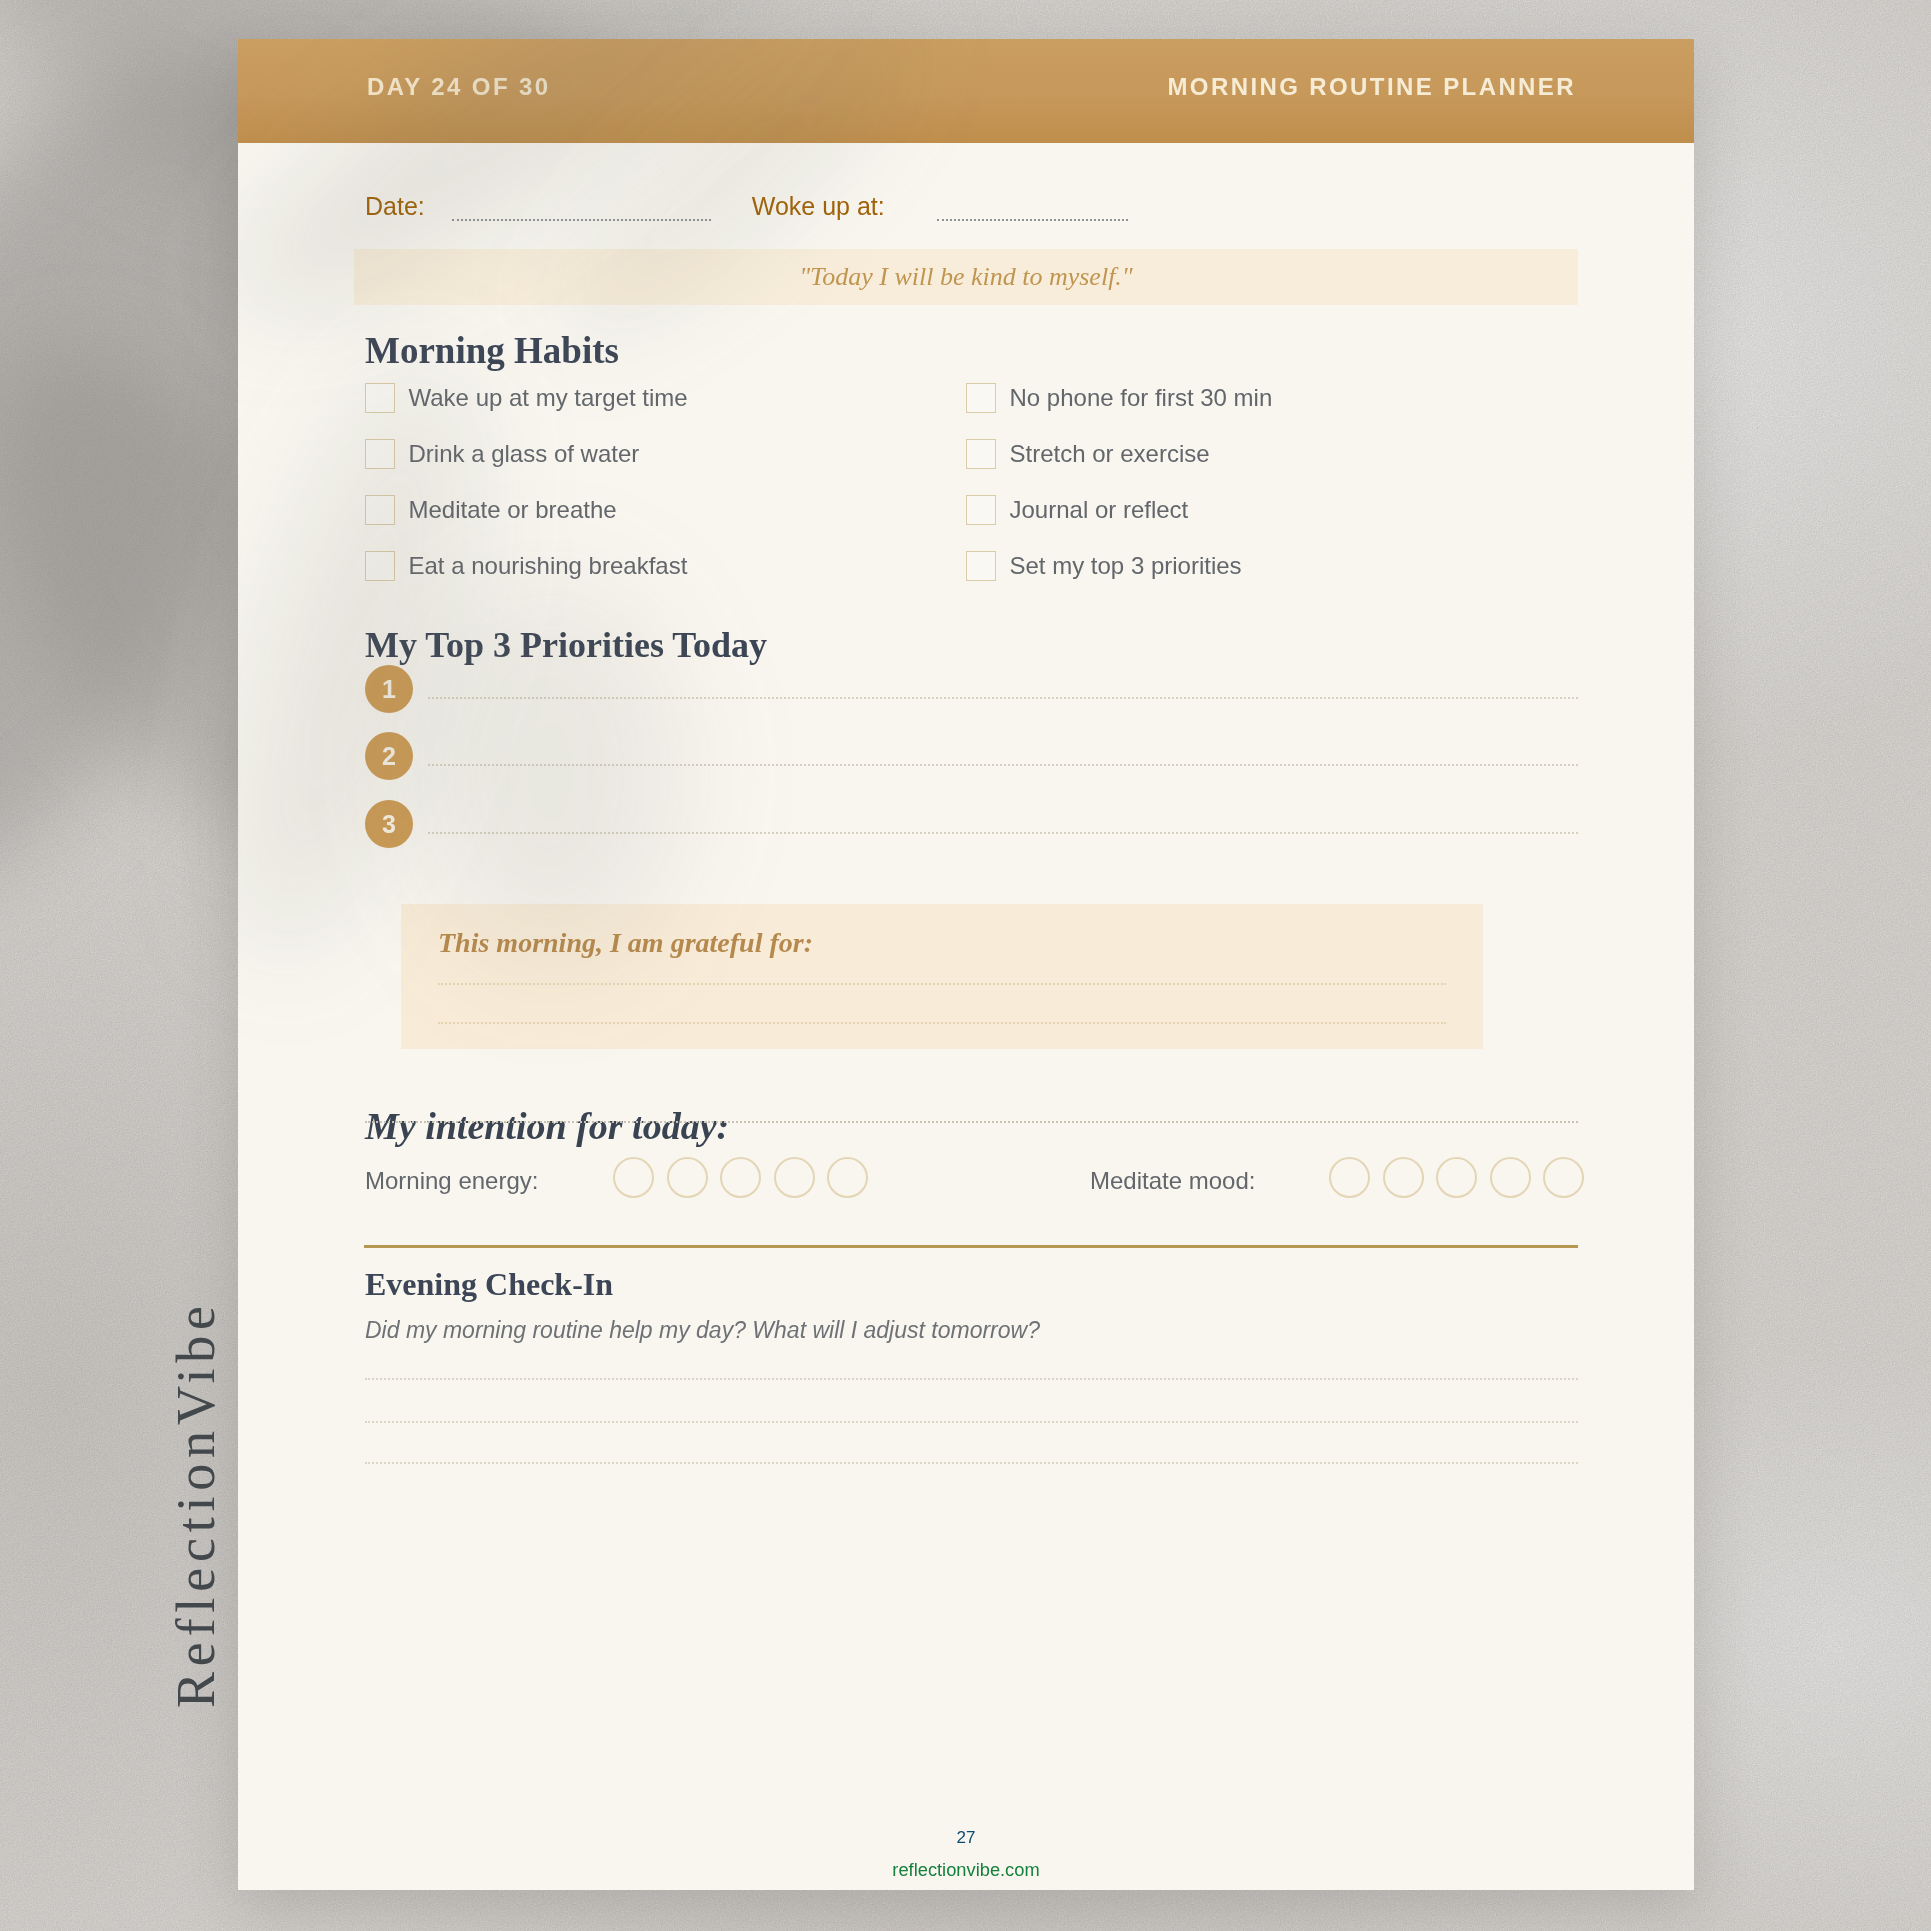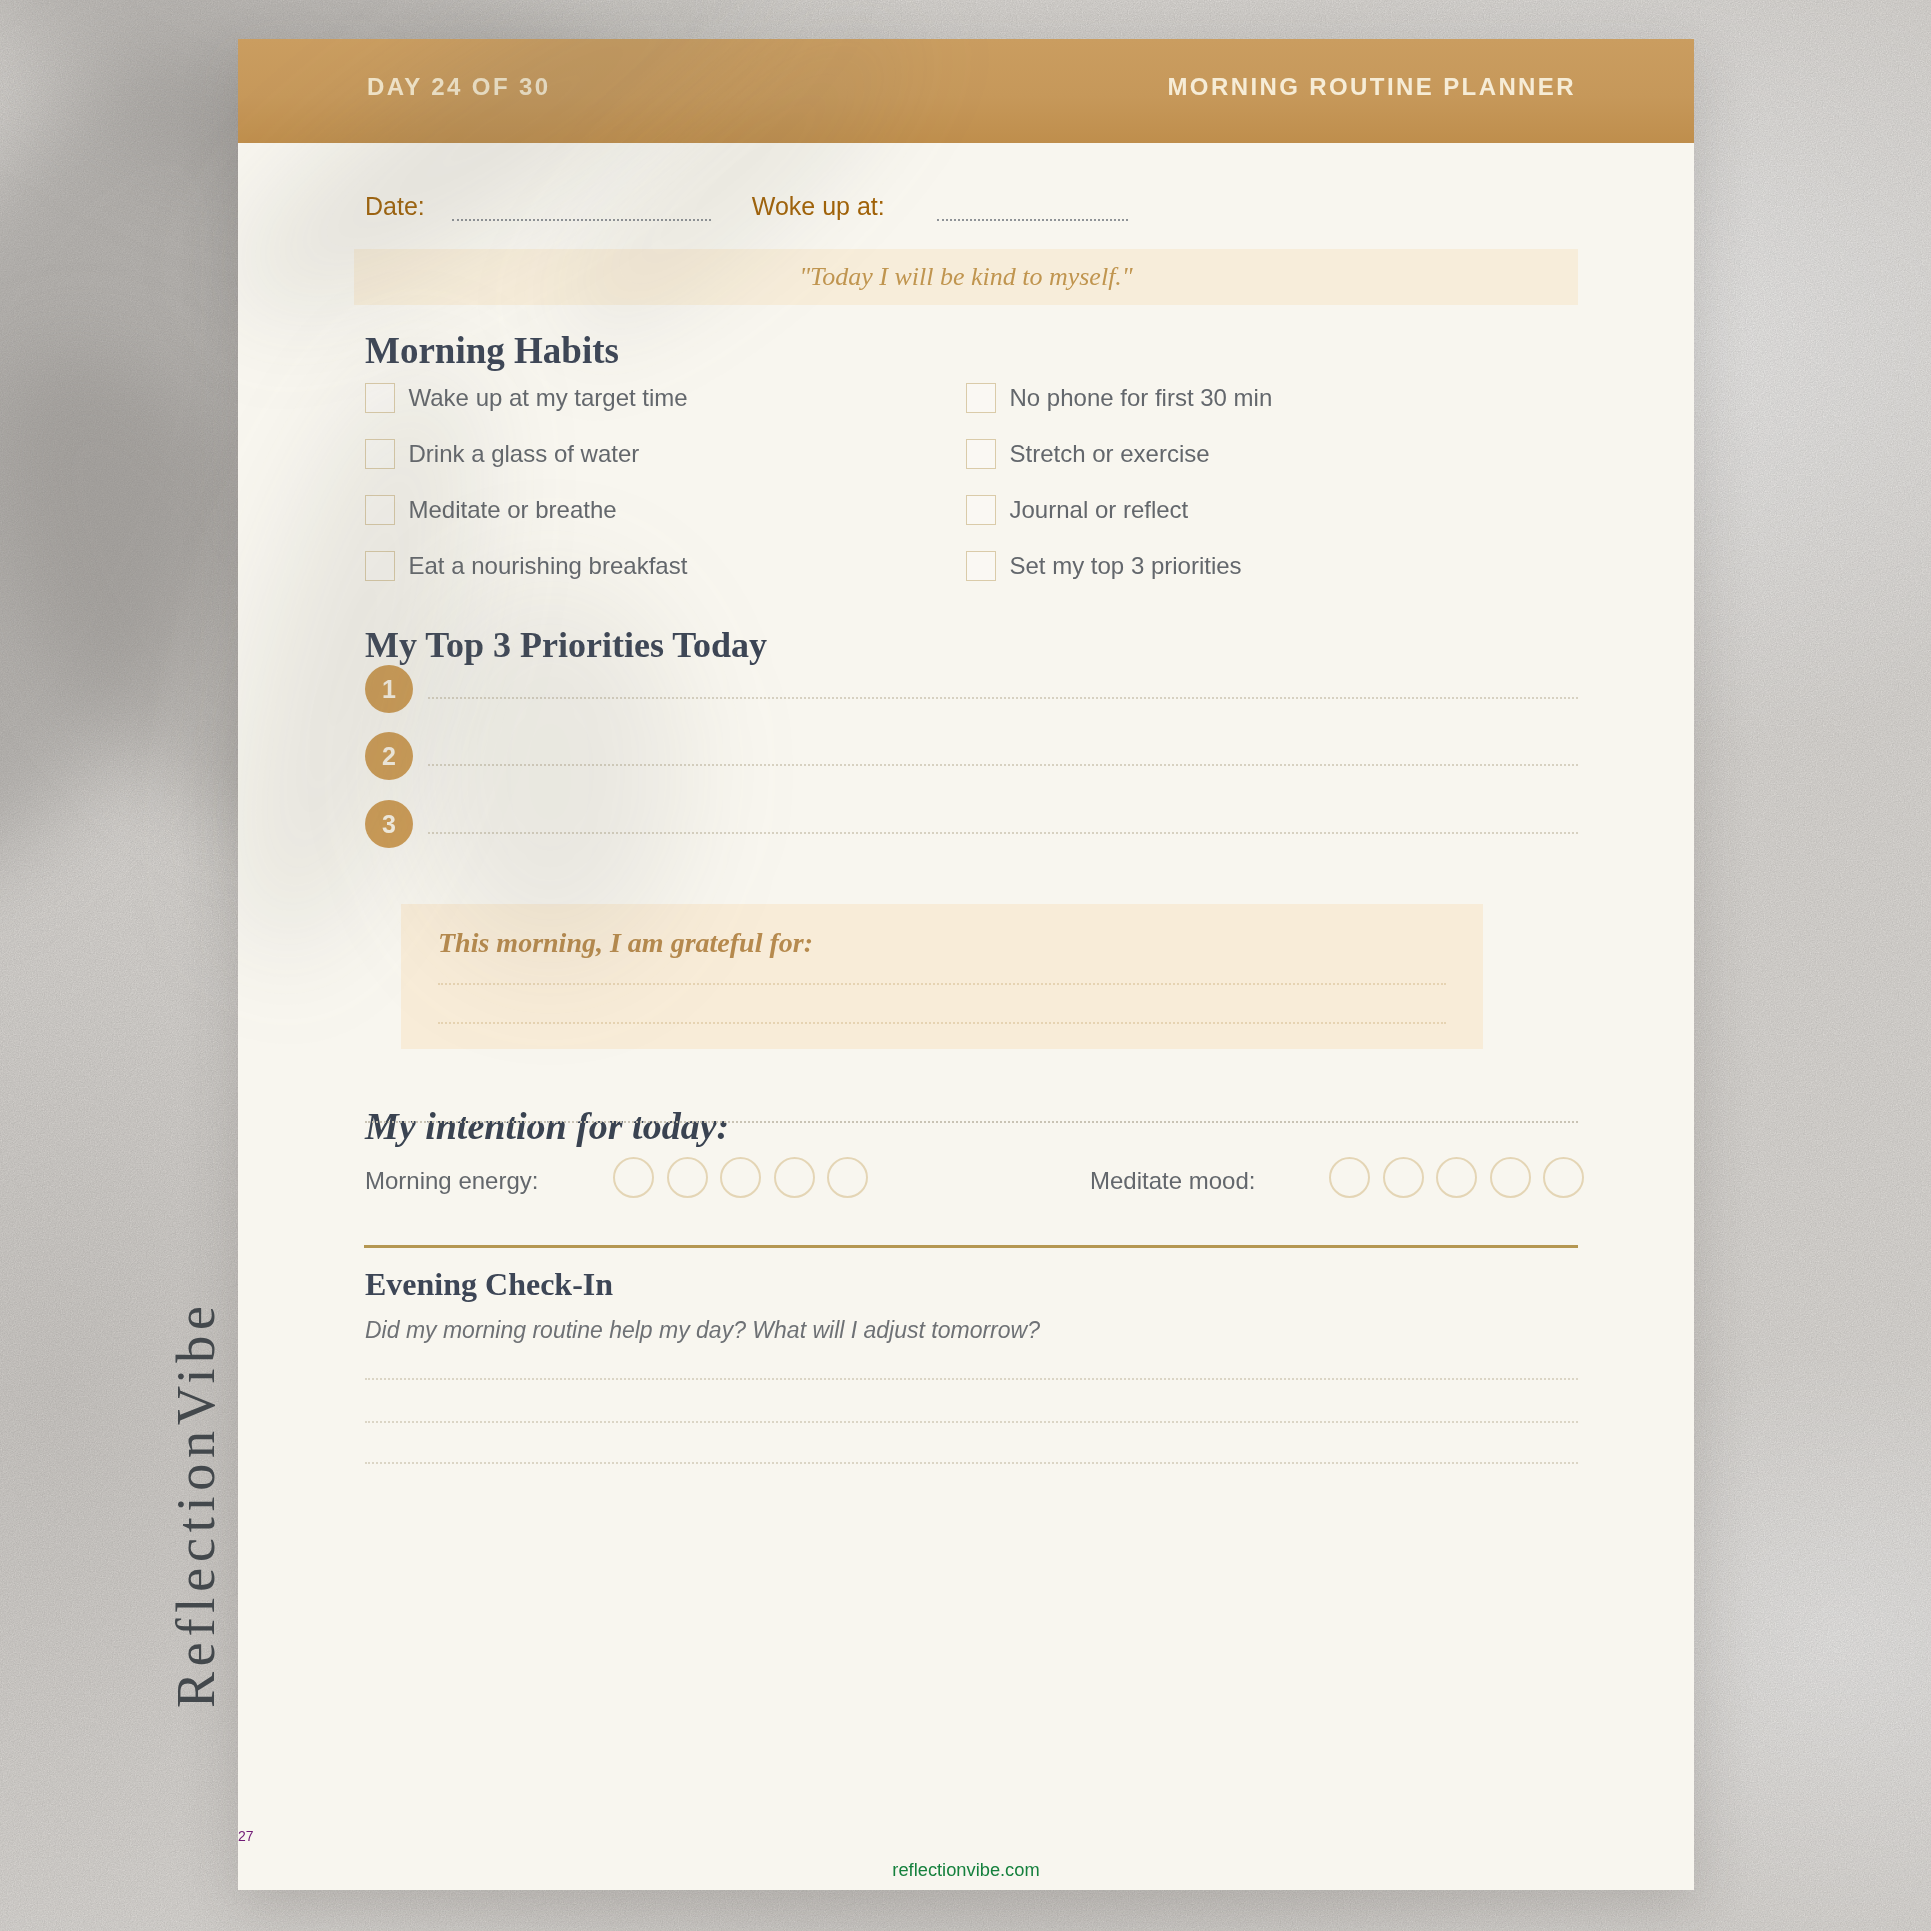--- a/index.html
+++ b/index.html
@@ -106,7 +106,7 @@
   .ev-line2{top:1382px;}
   .ev-line3{top:1423px;}
 
-  .page-number{position:absolute;left:0;width:100%;top:1789px;font-size:14px;color:#701a75;}
+  .page-number{position:absolute;left:0;width:100%;top:1789px;text-align:center;font-size:17px;color:#0c4a6e;}
   .site-url{position:absolute;left:0;width:100%;top:1820px;text-align:center;font-size:18.3px;color:#15803d;}
 </style>
 </head>

